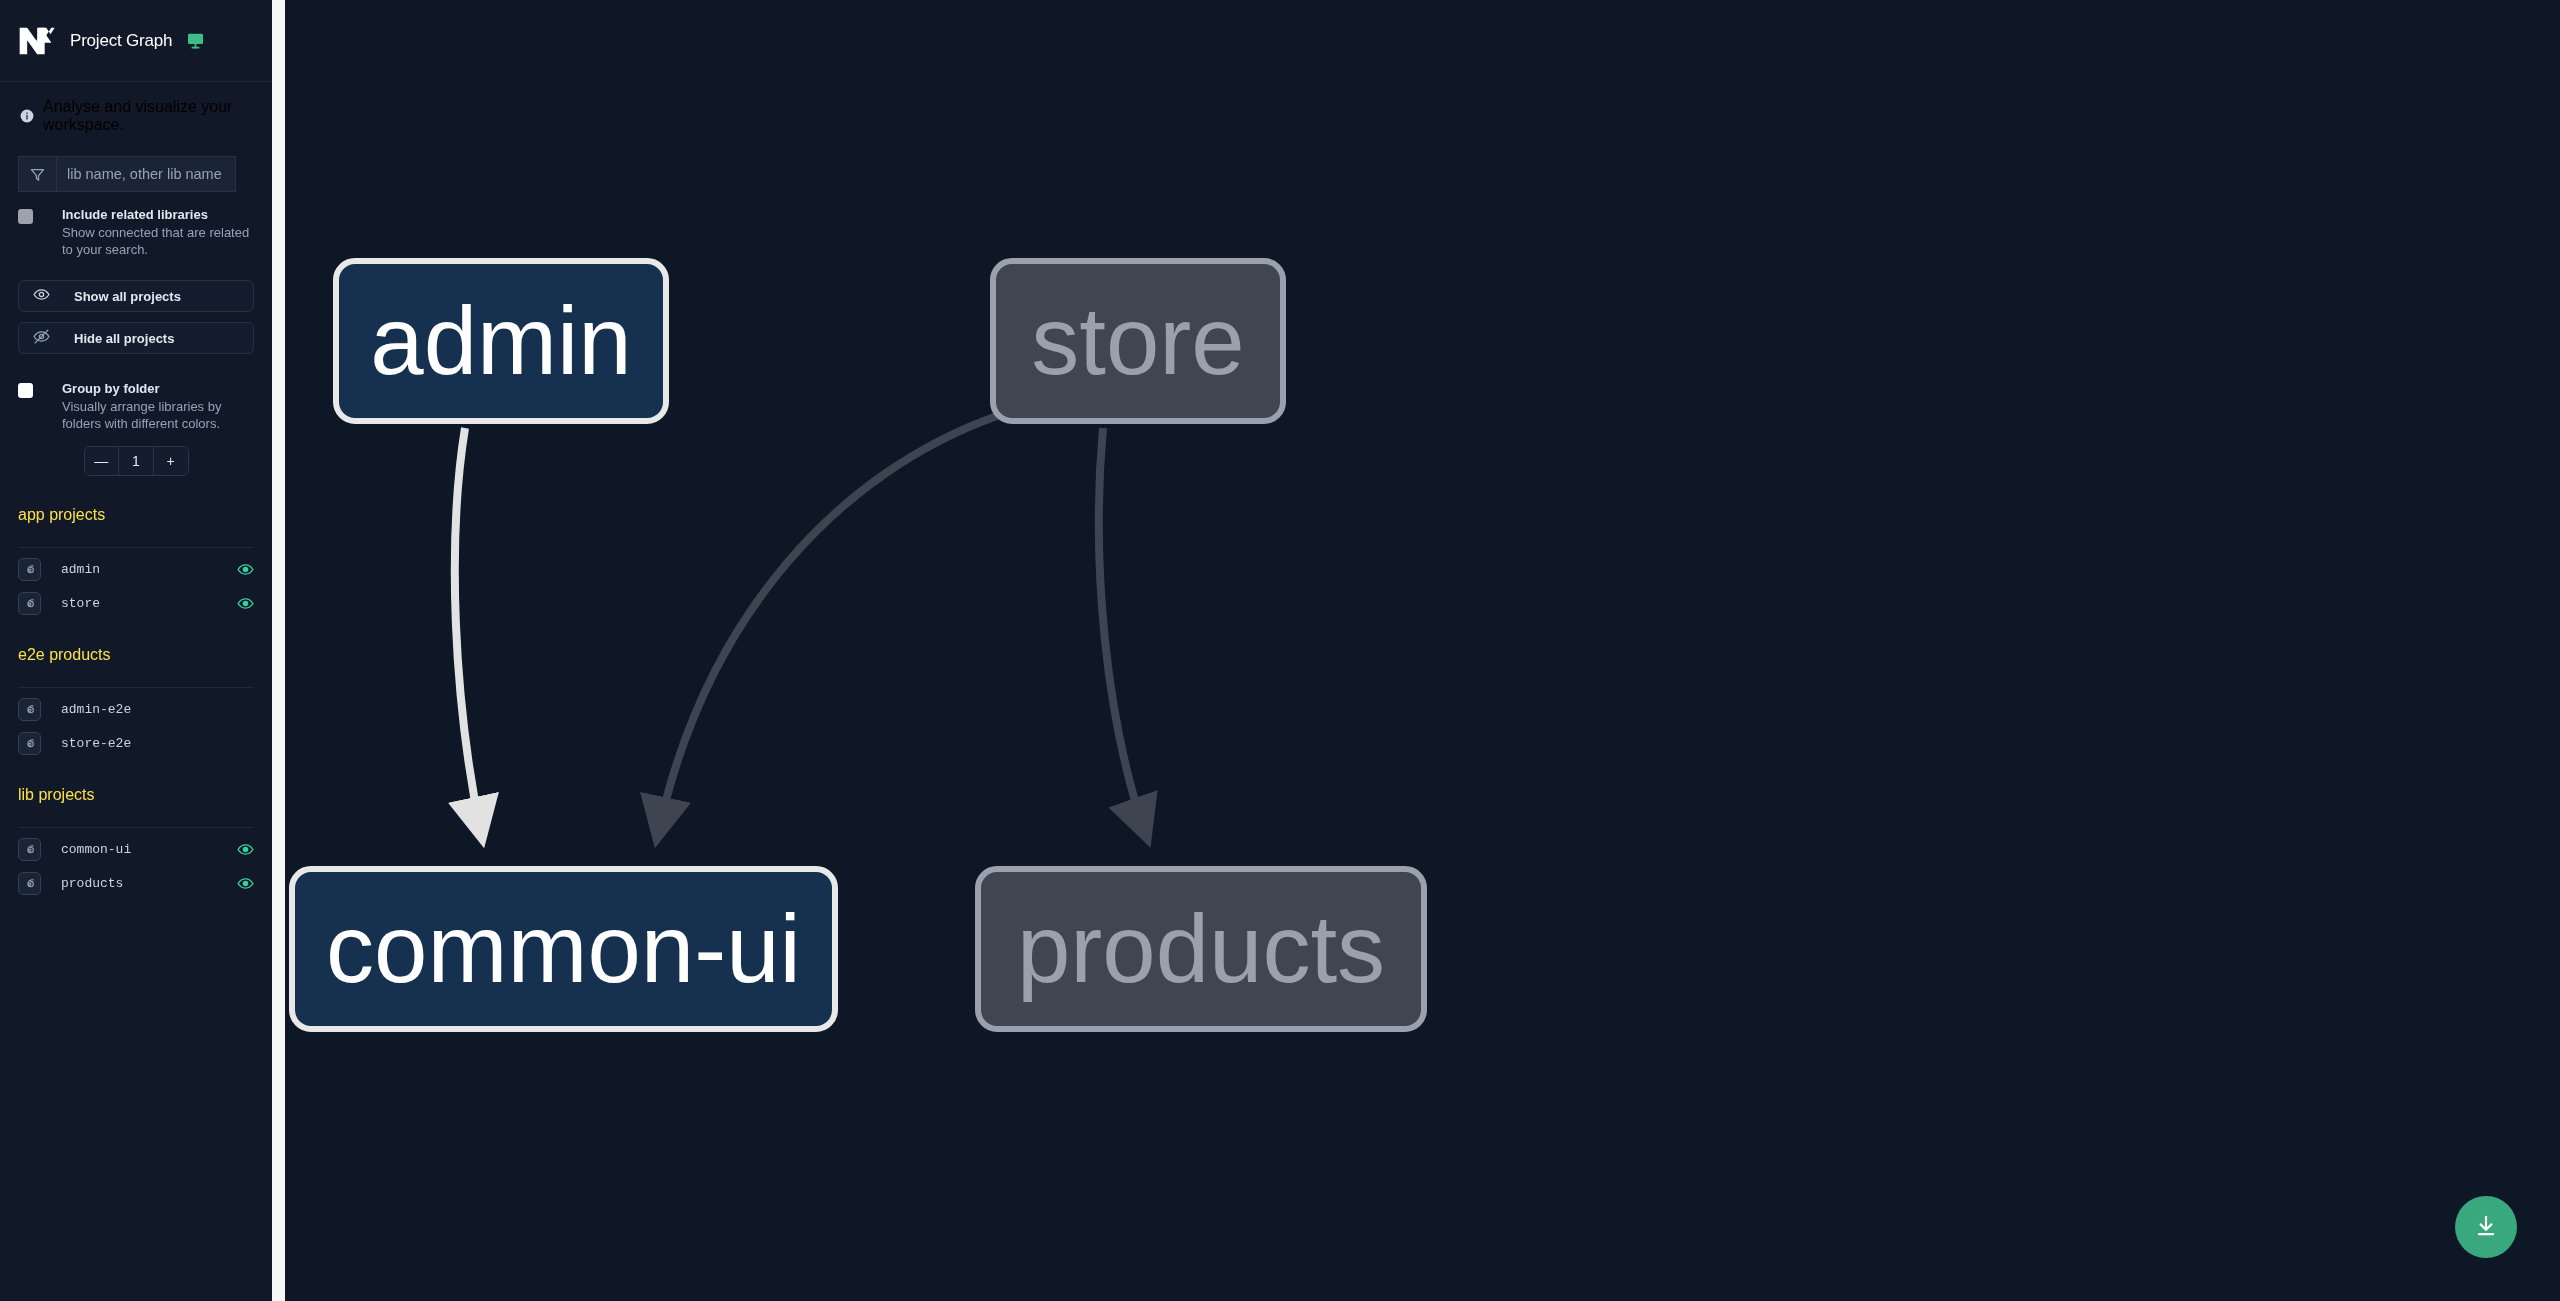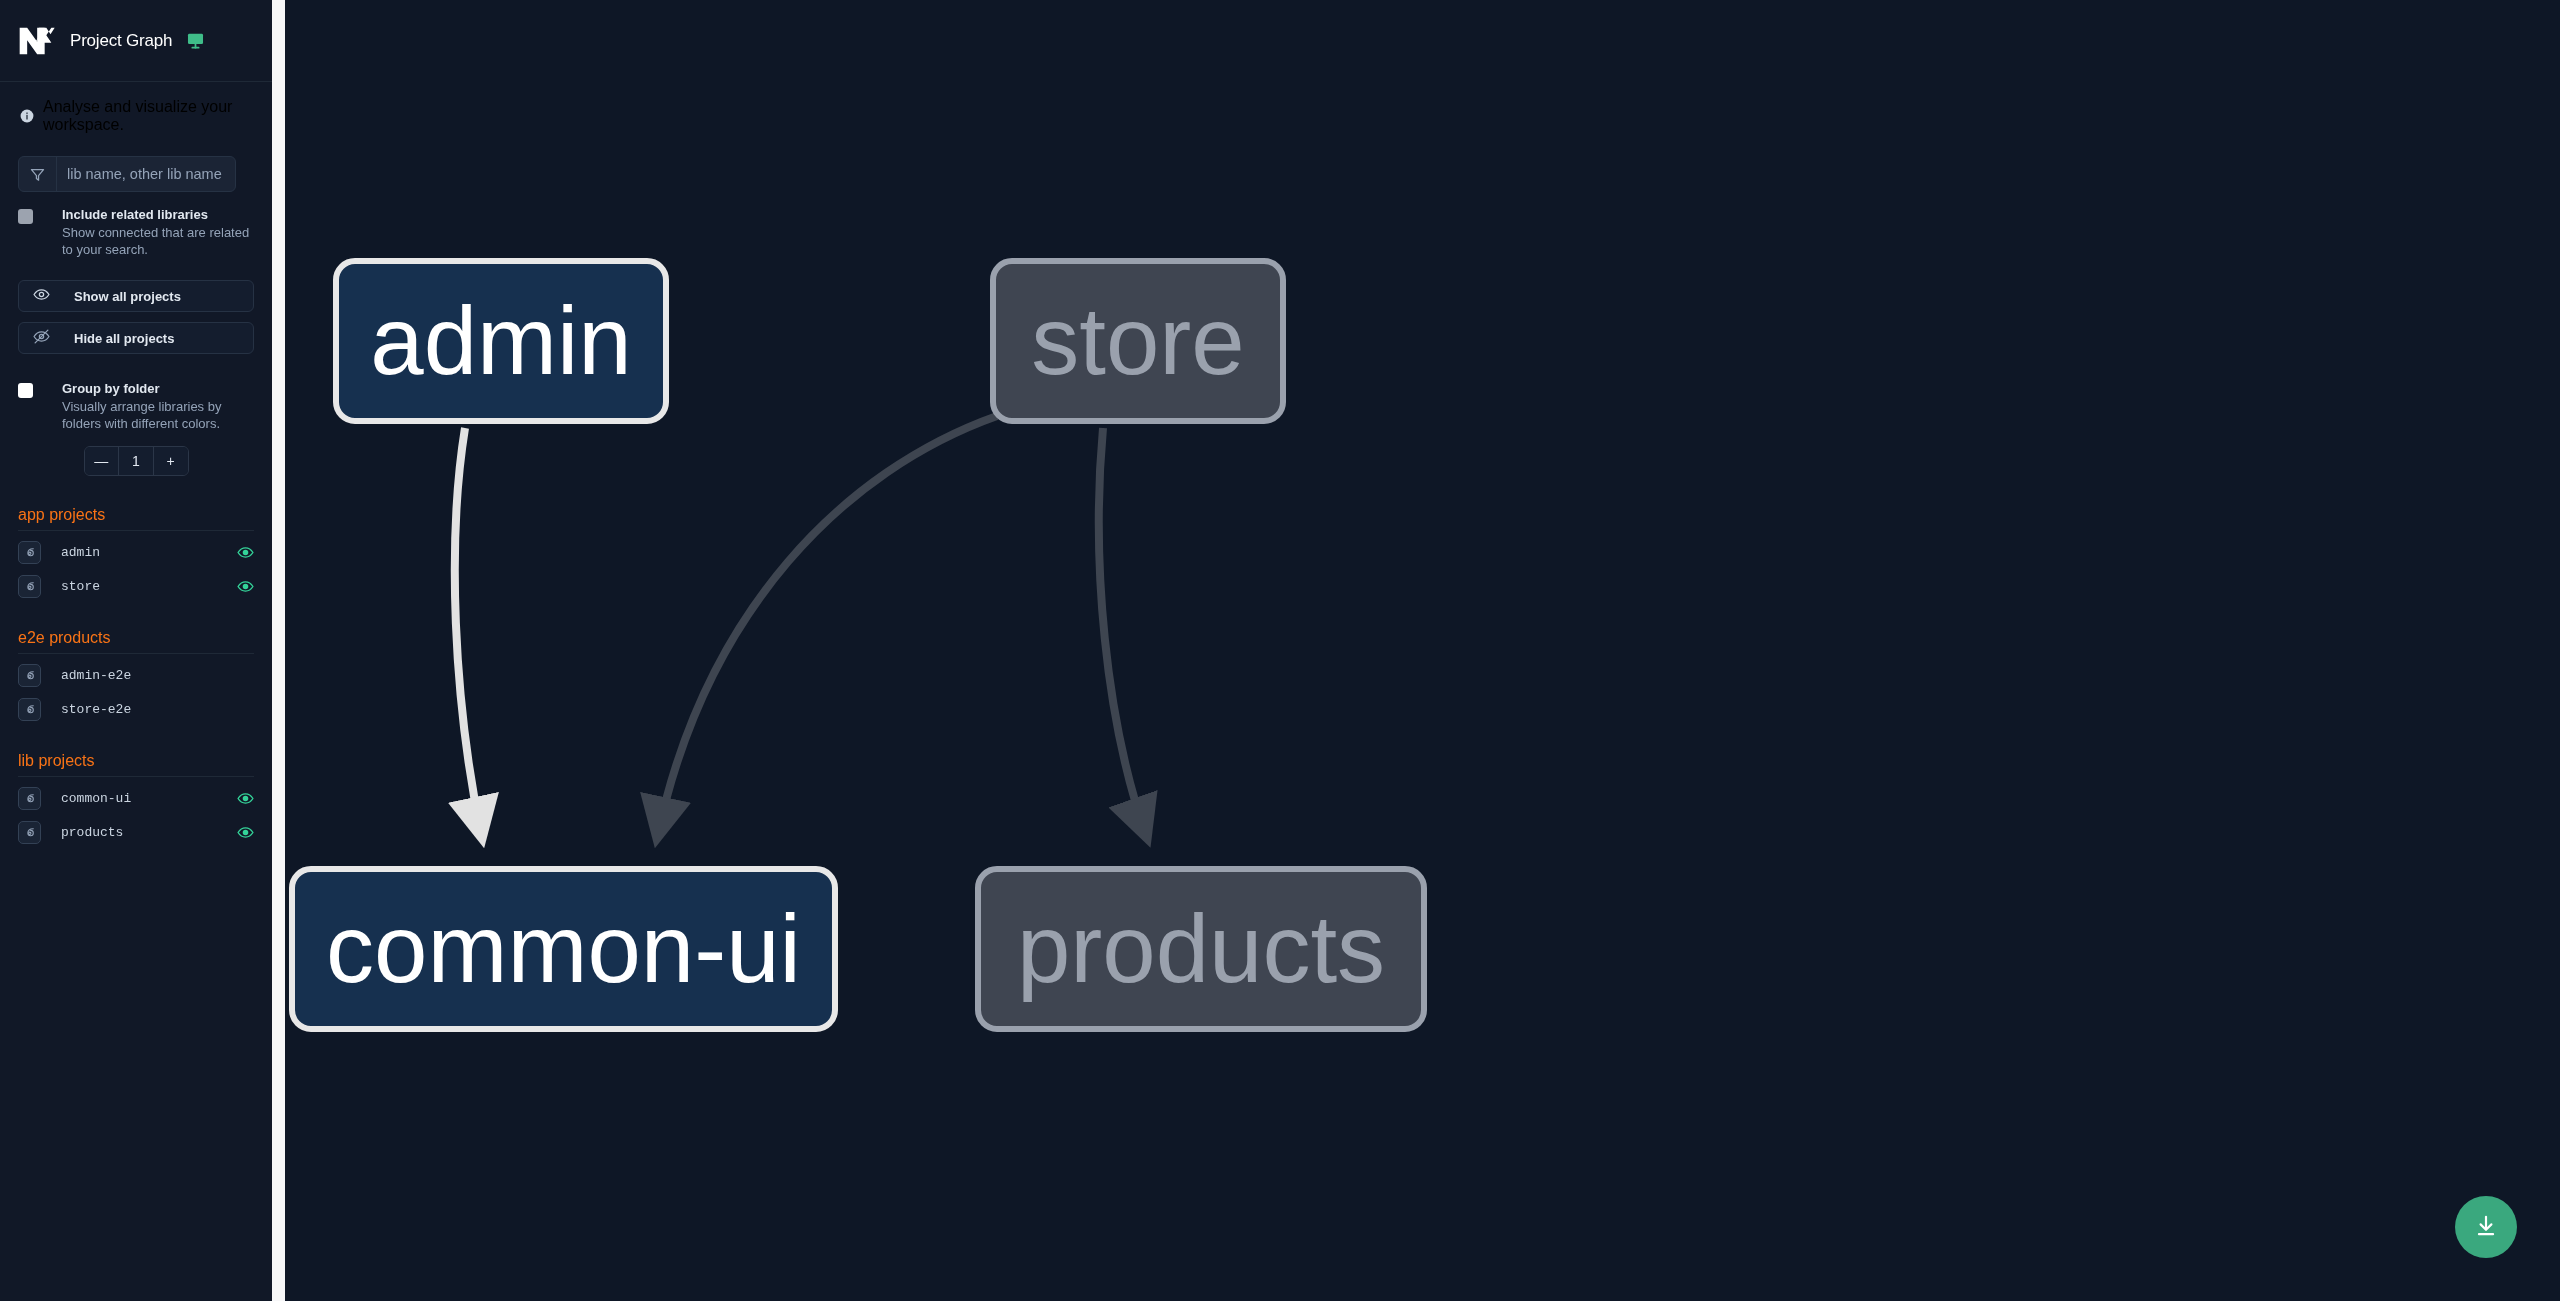--- a/index.html
+++ b/index.html
@@ -51,7 +51,7 @@
     background: #1b2troubles;
     background: #1b2435;
     border: 1px solid #263244;
-    border-radius: 6px;
+    border-radius: 0;
     display: flex;
     align-items: center;
     overflow: hidden;

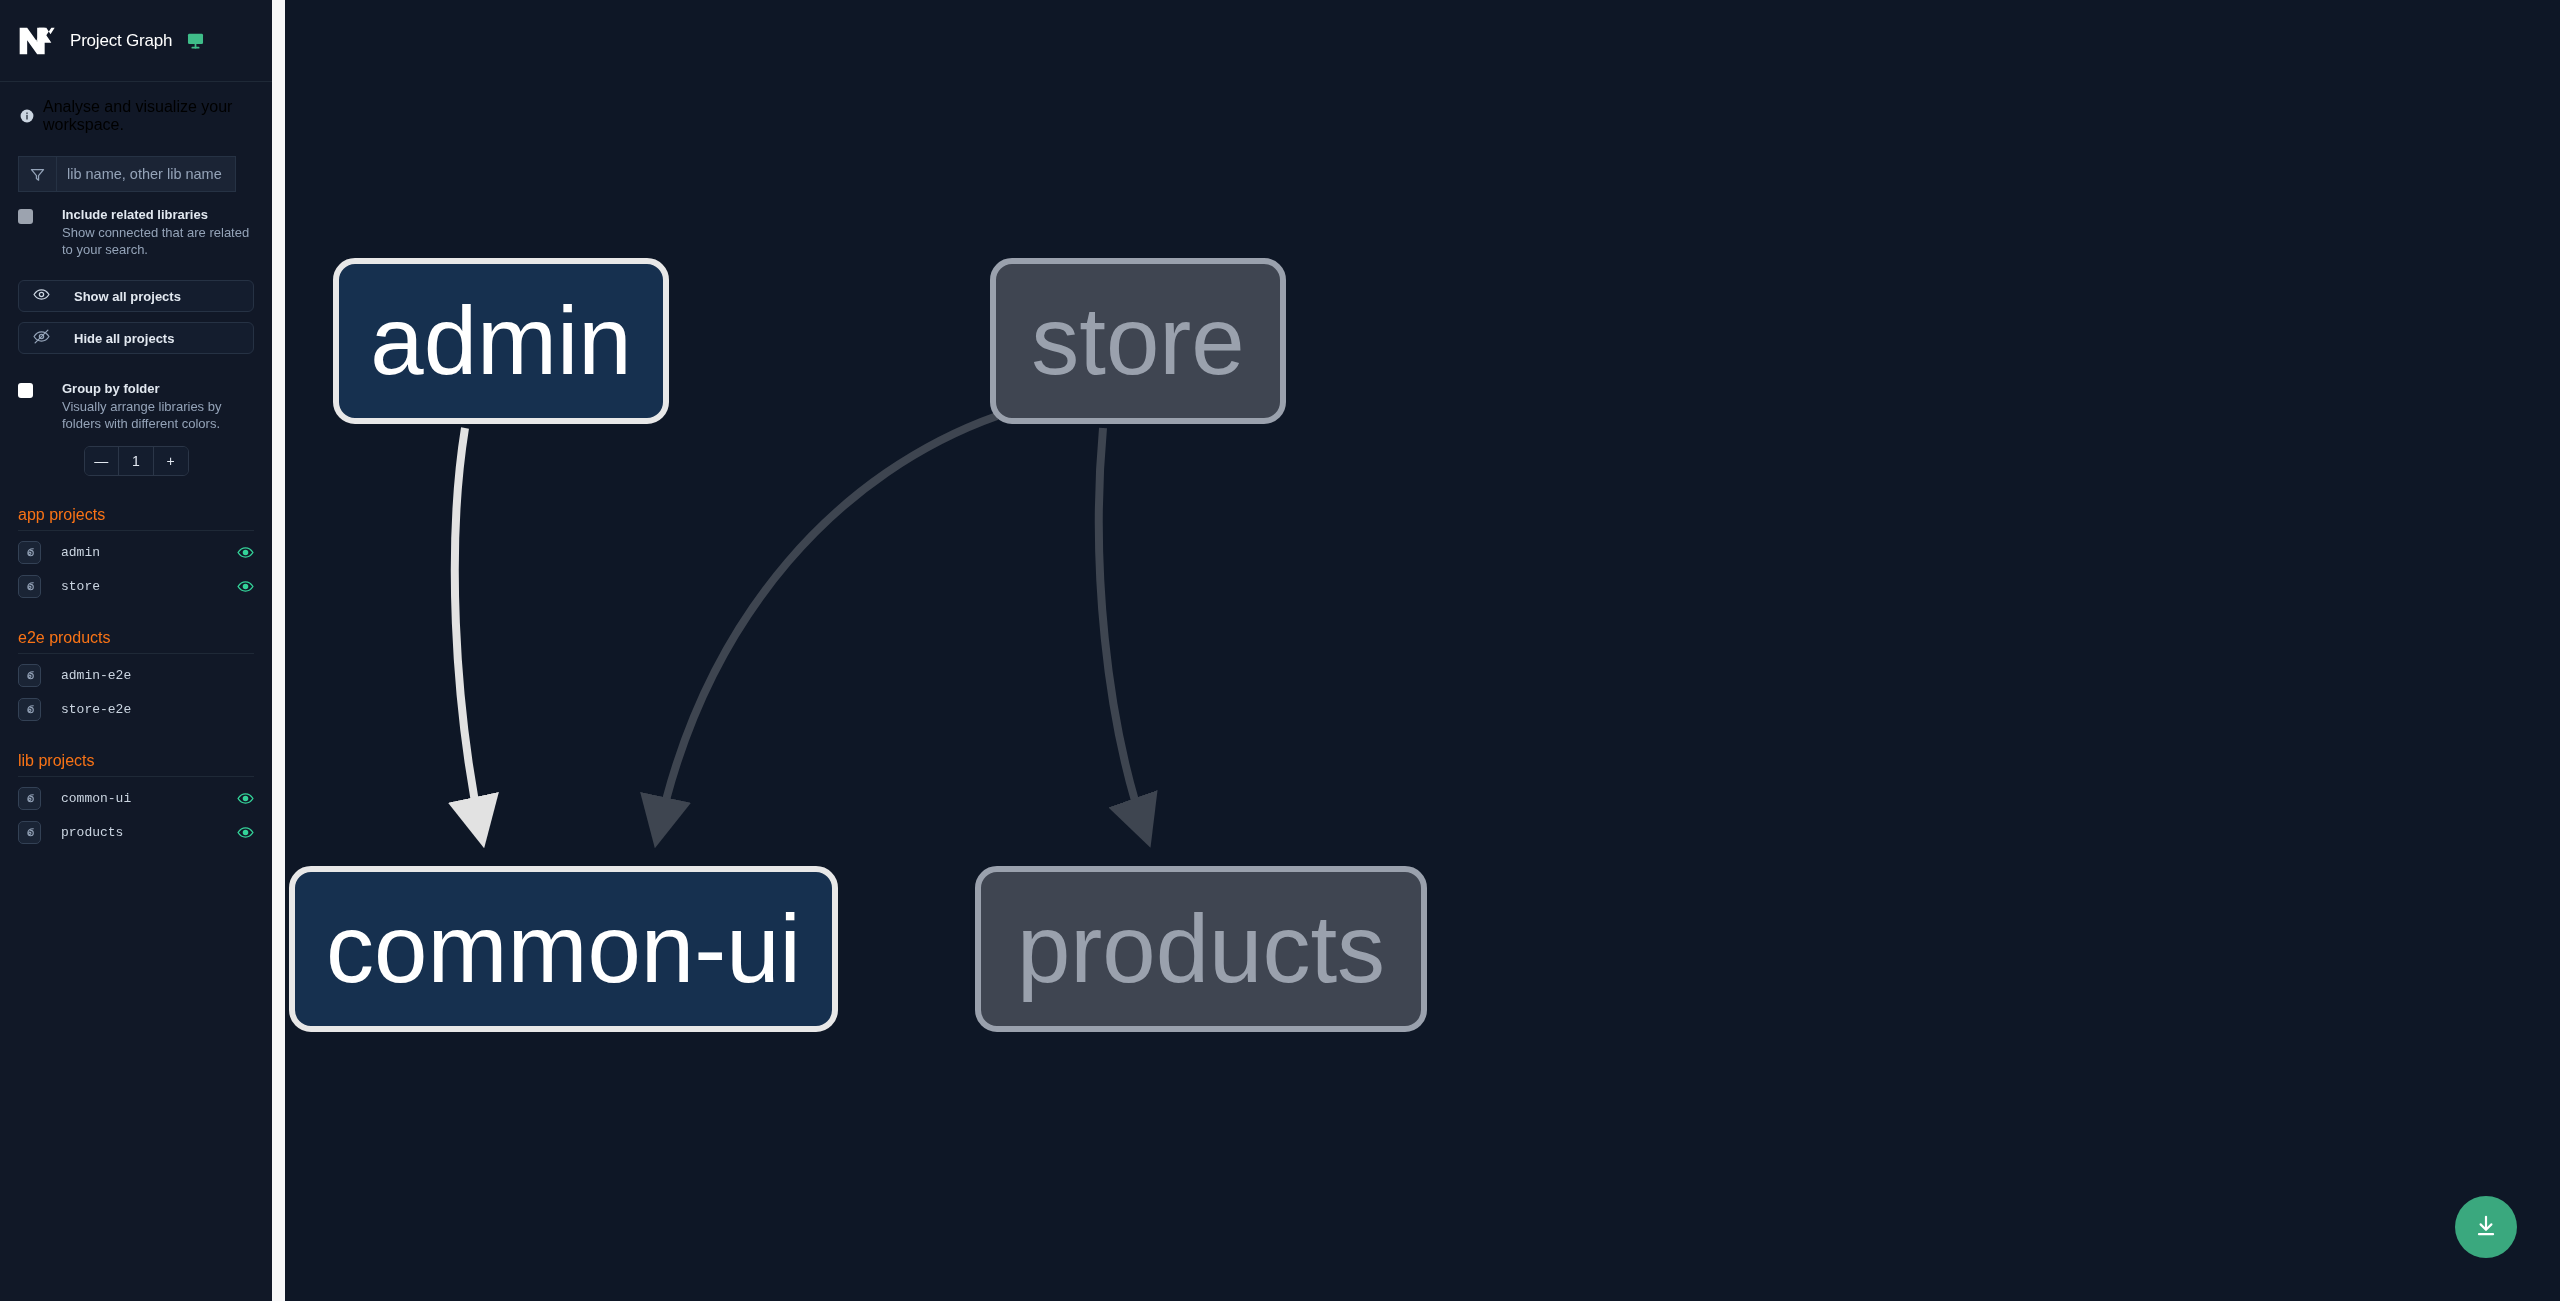--- a/index.html
+++ b/index.html
@@ -131,9 +131,9 @@
 
   .group-head {
     margin: 30px 18px 0 18px;
-    color: #f97316;
+    color: #fde047;
     font-size: 16px;
-    padding-bottom: 6px;
+    padding-bottom: 23px;
     border-bottom: 1px solid #1f2937;
   }
   .proj-row {

